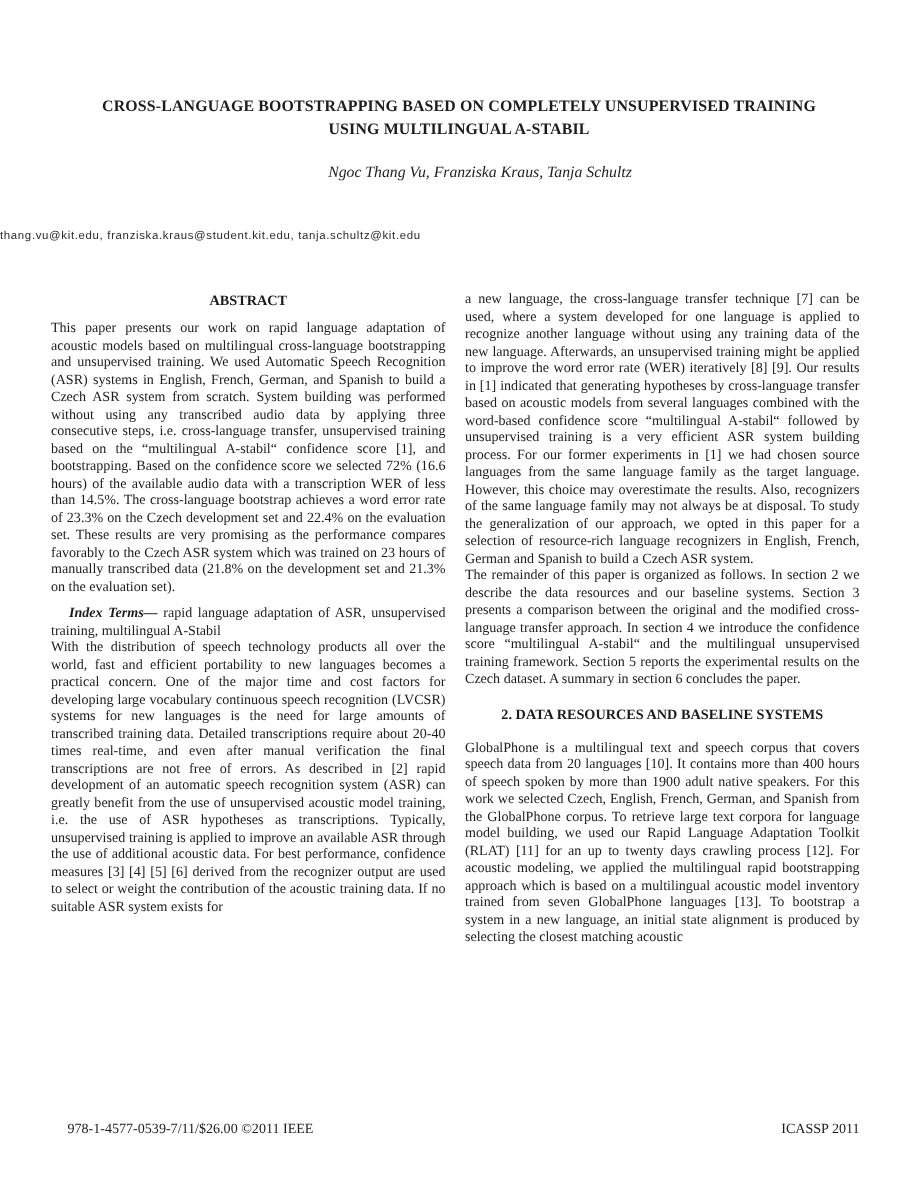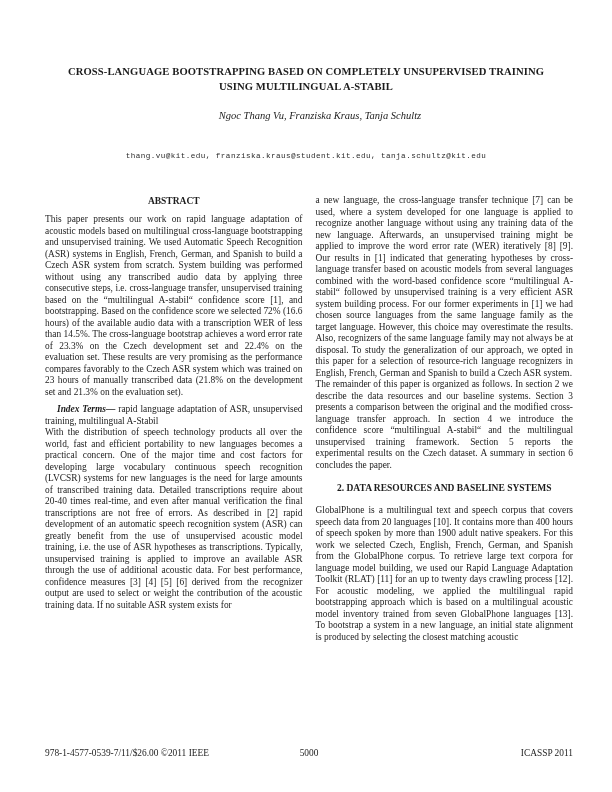--- a/index.html
+++ b/index.html
@@ -49,8 +49,8 @@
     top: 152px;
     left: 0;
     right: 0;
-    text-align: center;
-    font-family: Liberation Mono, monospace;
+    text-align: left;
+    font-family: Liberation Sans, sans-serif;
     font-size: 7.6px;
     letter-spacing: 0.45px;
     color: #2a2a2a;

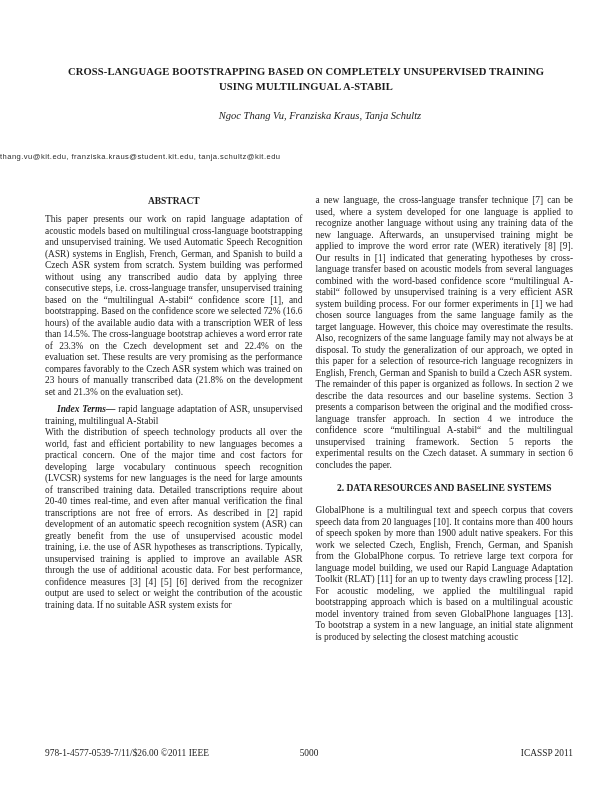--- a/index.html
+++ b/index.html
@@ -59,7 +59,7 @@
   .columns {
     position: absolute;
     top: 195px;
-    left: 45px;
+    left: 34px;
     right: 39px;
     display: flex;
     gap: 13px;

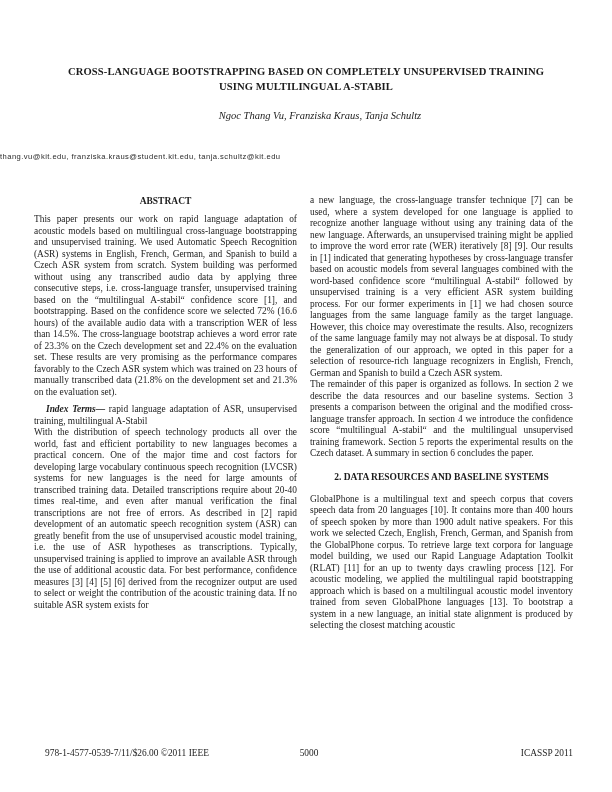--- a/index.html
+++ b/index.html
@@ -124,7 +124,6 @@
 
   <div class="footer">
     <span class="footer-left">978-1-4577-0539-7/11/$26.00 ©2011 IEEE</span>
-    <span class="footer-center">5000</span>
     <span class="footer-right">ICASSP 2011</span>
   </div>
 

